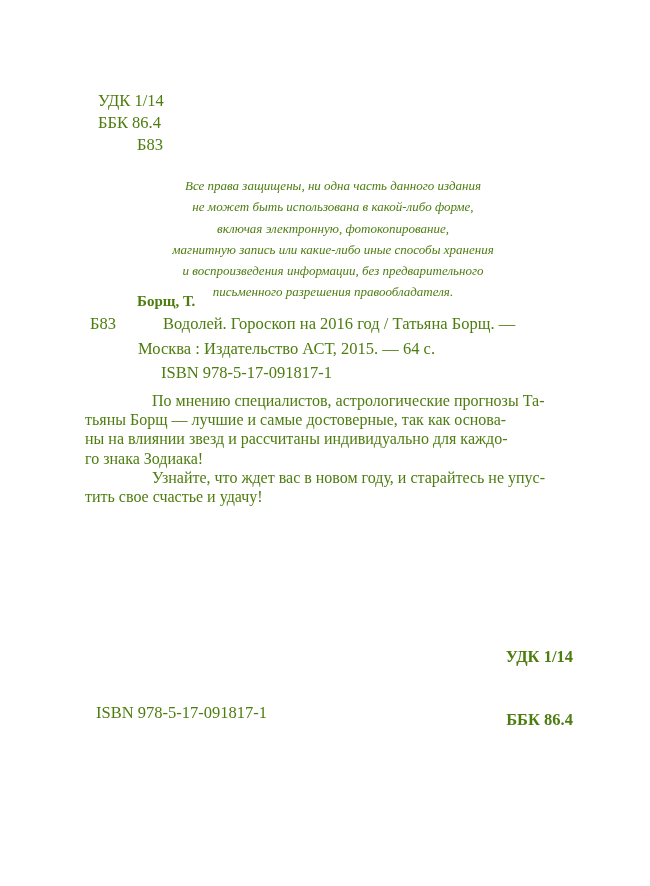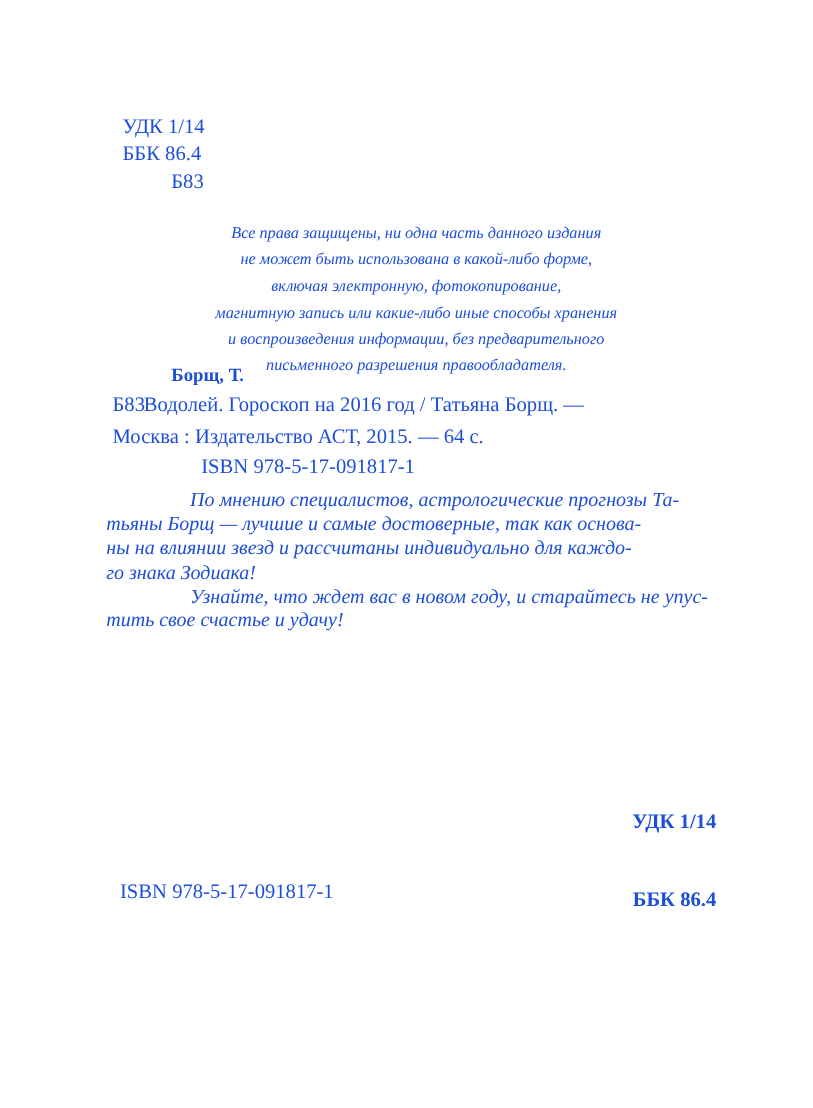--- a/index.html
+++ b/index.html
@@ -8,7 +8,7 @@
     width: 650px;
     height: 886px;
     background: #ffffff;
-    color: #1d4ed8;
+    color: #4d7c0f;
     font-family: "Liberation Serif", "DejaVu Serif", serif;
     overflow: hidden;
   }

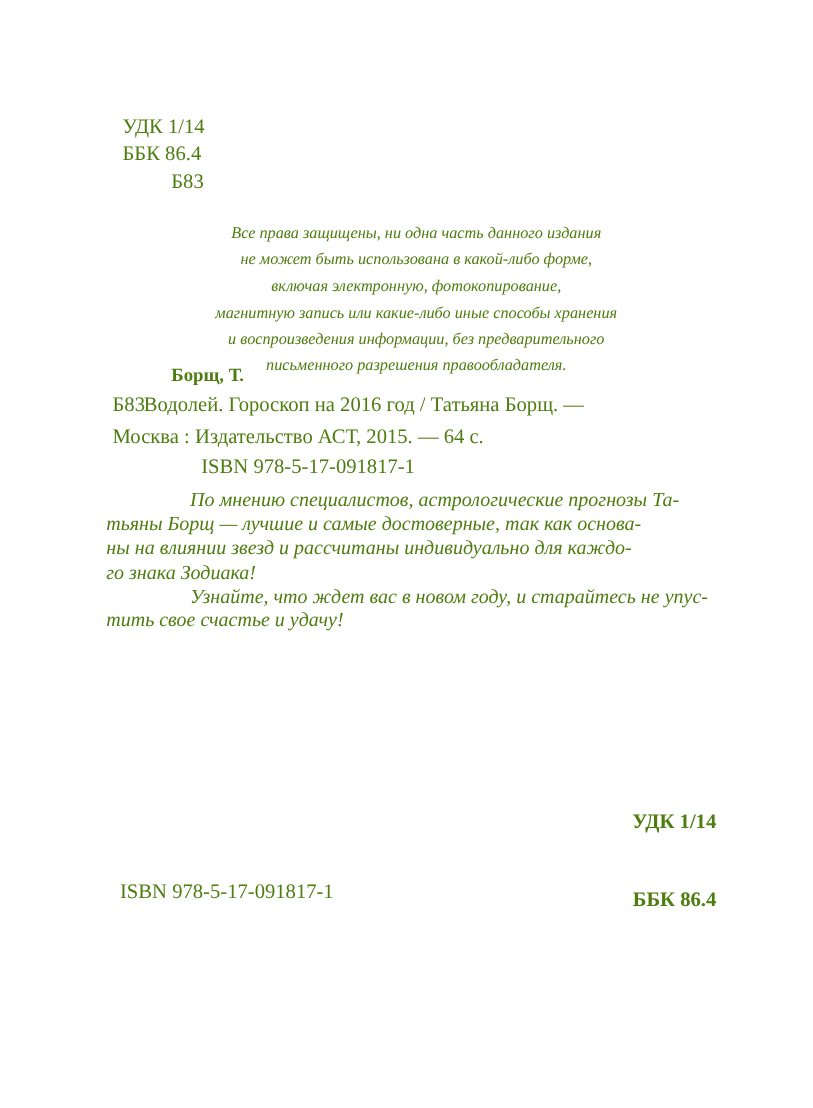--- a/index.html
+++ b/index.html
@@ -55,7 +55,7 @@
     line-height: 24.5px;
   }
   .catalog .catalog-sign { position: absolute; left: 0; top: 0; }
-  .catalog .catalog-text { text-indent: 25px; white-space: pre; }
+  .catalog .catalog-text { margin-left: 48px; text-indent: 25px; white-space: pre; }
   .catalog .catalog-isbn { margin-left: 71px; }
 
   

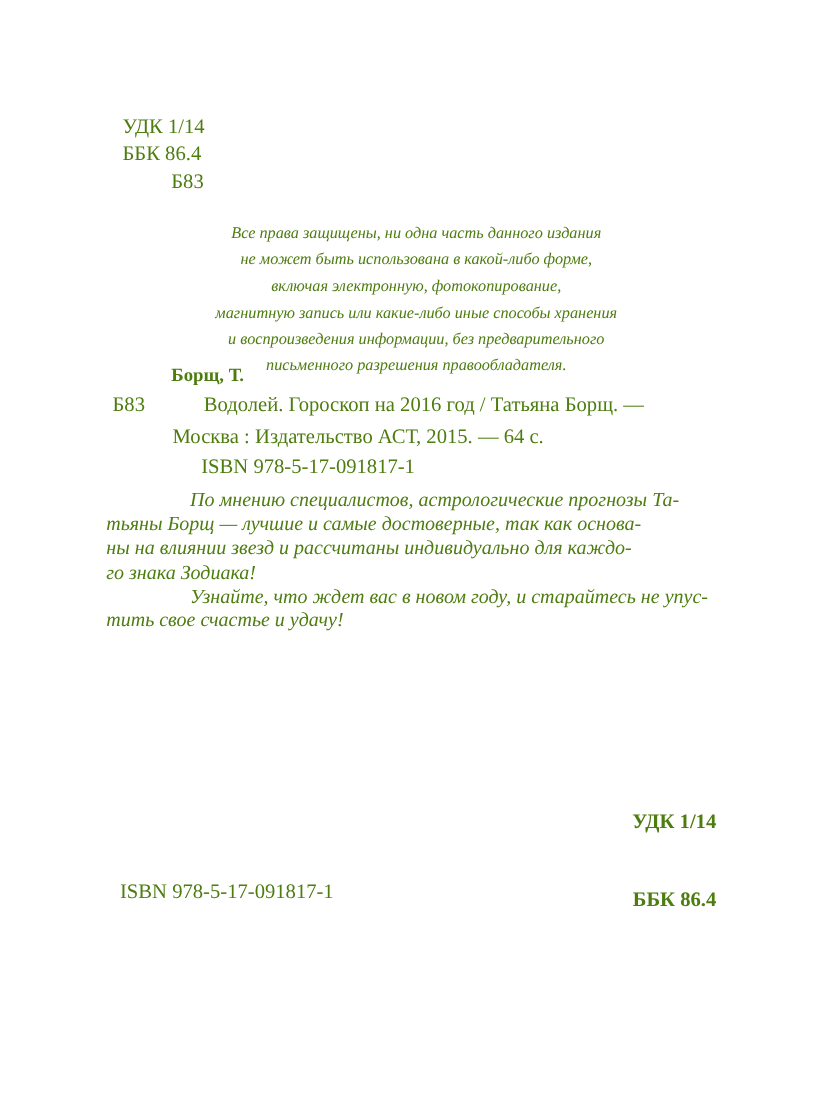--- a/index.html
+++ b/index.html
@@ -71,7 +71,6 @@
     margin: 0;
     text-indent: 67px;
     white-space: pre;
-    font-style: italic;
   }
 
   

